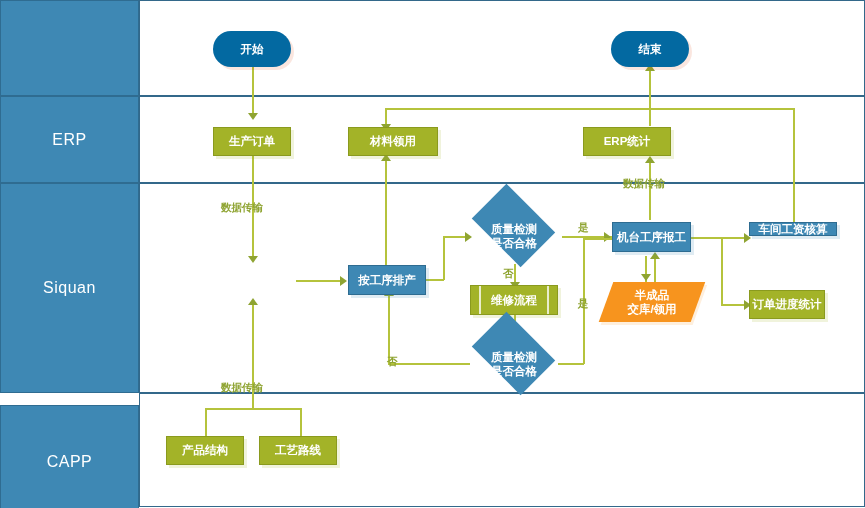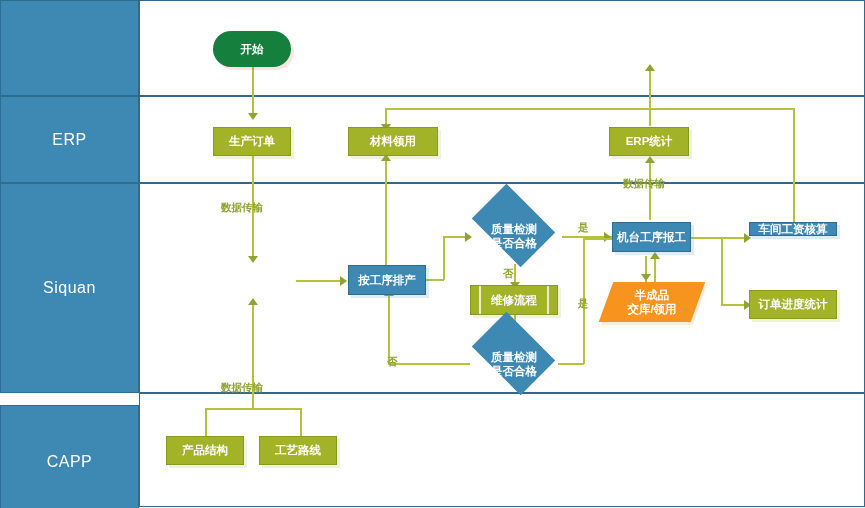--- a/index.html
+++ b/index.html
@@ -31,7 +31,7 @@
       font-size:11.5px;line-height:1.25;}
   .n-green{background:#a3b328;border:1px solid #8a9a1e;box-shadow:3px 3px 0 rgba(163,179,40,.16);}
   .n-blue{background:#3e88b4;border:1px solid #2e6c91;box-shadow:3px 3px 0 rgba(62,136,180,.16);}
-  .n-term{background:#15803d;border-radius:18px;box-shadow:3px 3px 0 rgba(221,79,28,.14);}
+  .n-term{background:#0369a1;border-radius:18px;box-shadow:3px 3px 0 rgba(221,79,28,.14);}
 
   .n-para{color:#ffffff;}
   .n-para .para-in{position:absolute;inset:0;}

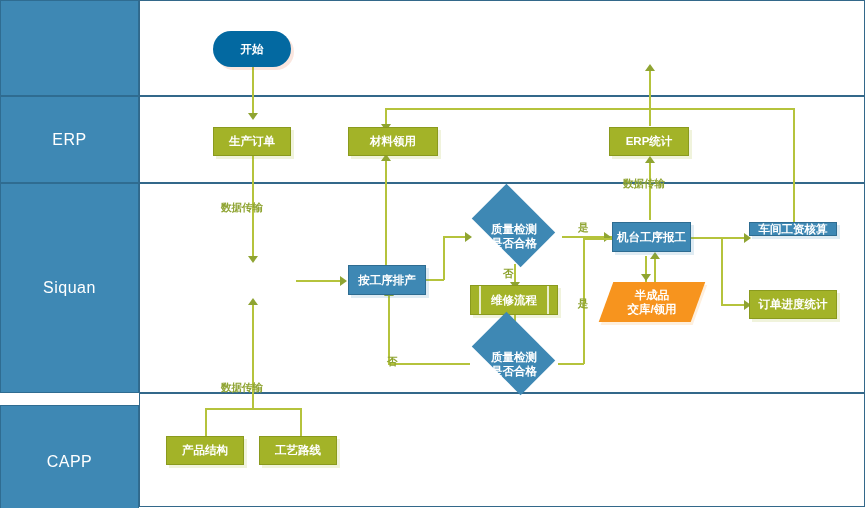--- a/index.html
+++ b/index.html
@@ -155,6 +155,9 @@
     <span>开始</span>
   </div>
 
+  <div class="node n-term" style="left:611px;top:31px;width:78px;height:36px;">
+    <span>结束</span>
+  </div>
 
   <div class="node n-green" style="left:213px;top:127px;width:78px;height:29px;">
     <span>生产订单</span>

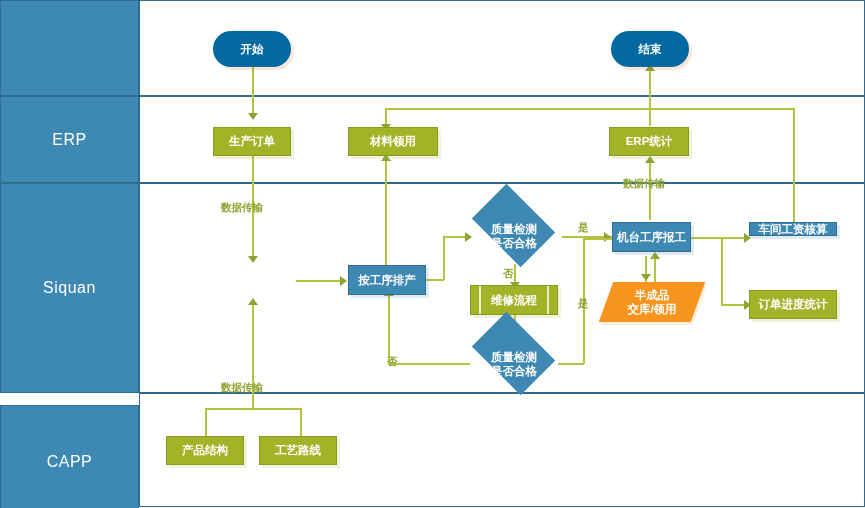--- a/index.html
+++ b/index.html
@@ -167,7 +167,7 @@
     <span>材料领用</span>
   </div>
 
-  <div class="node n-green" style="left:609px;top:127px;width:80px;height:29px;">
+  <div class="node n-green" style="left:583px;top:127px;width:88px;height:29px;">
     <span>ERP统计</span>
   </div>
 

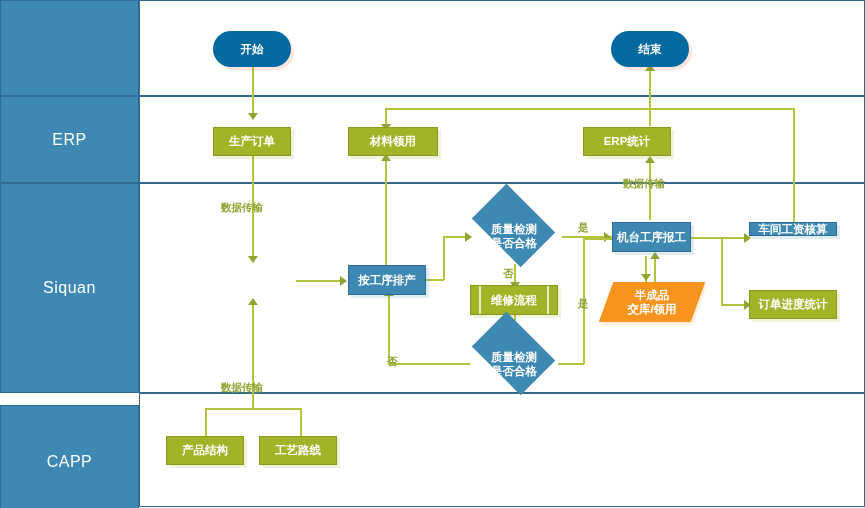--- a/index.html
+++ b/index.html
@@ -214,7 +214,7 @@
     <span>车间工资核算</span>
   </div>
 
-  <div class="node n-green" style="left:749px;top:290px;width:88px;height:29px;">
+  <div class="node n-green" style="left:749px;top:290px;width:76px;height:29px;">
     <span>订单进度统计</span>
   </div>
 

